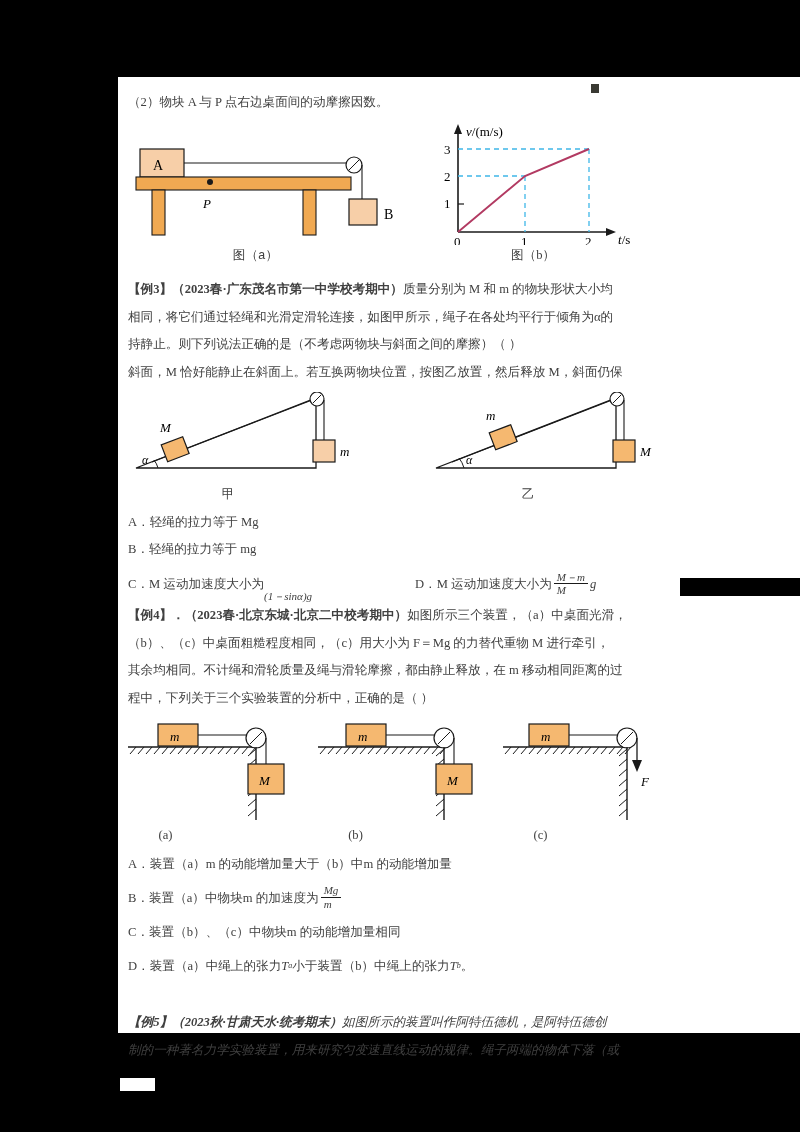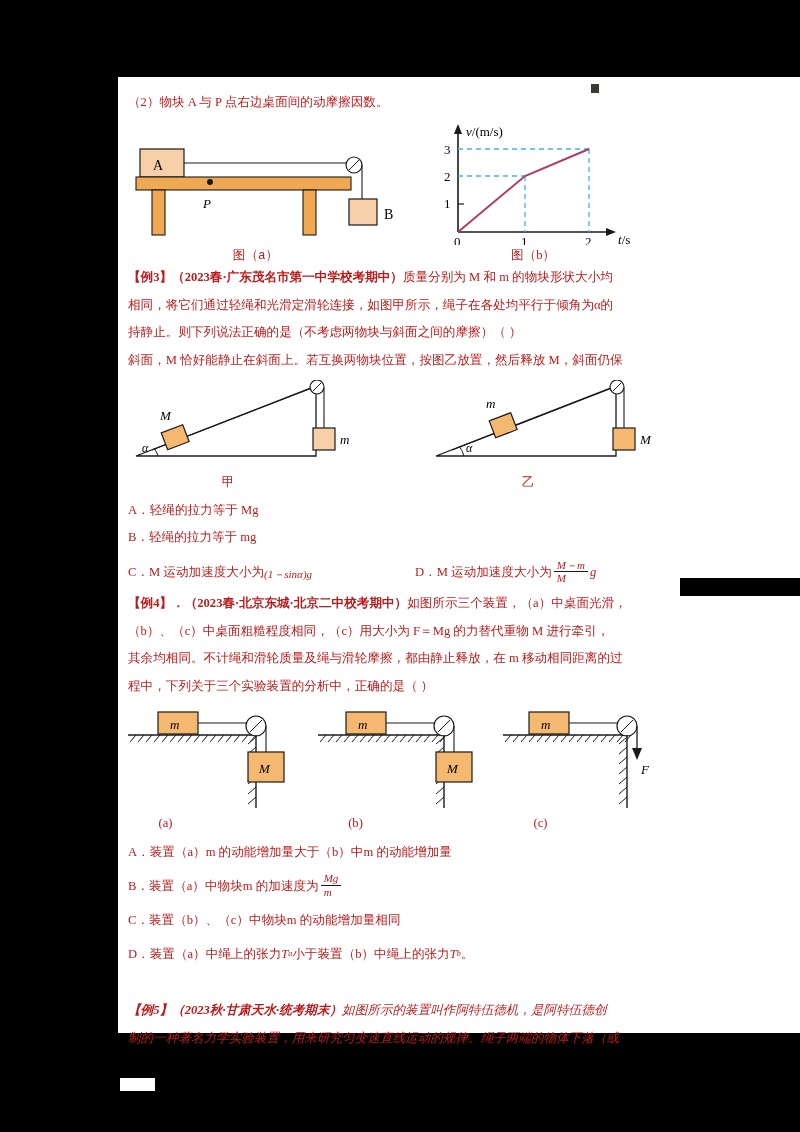--- a/index.html
+++ b/index.html
@@ -9,7 +9,7 @@
   
   #page{
     position:absolute; left:118px; top:77px; width:682px; height:956px;
-    background:#ffffff; color:#b91c1c;
+    background:#ffffff; color:#404040;
   }
   #page-inner{ padding:12px 18px 0 10px; }
 

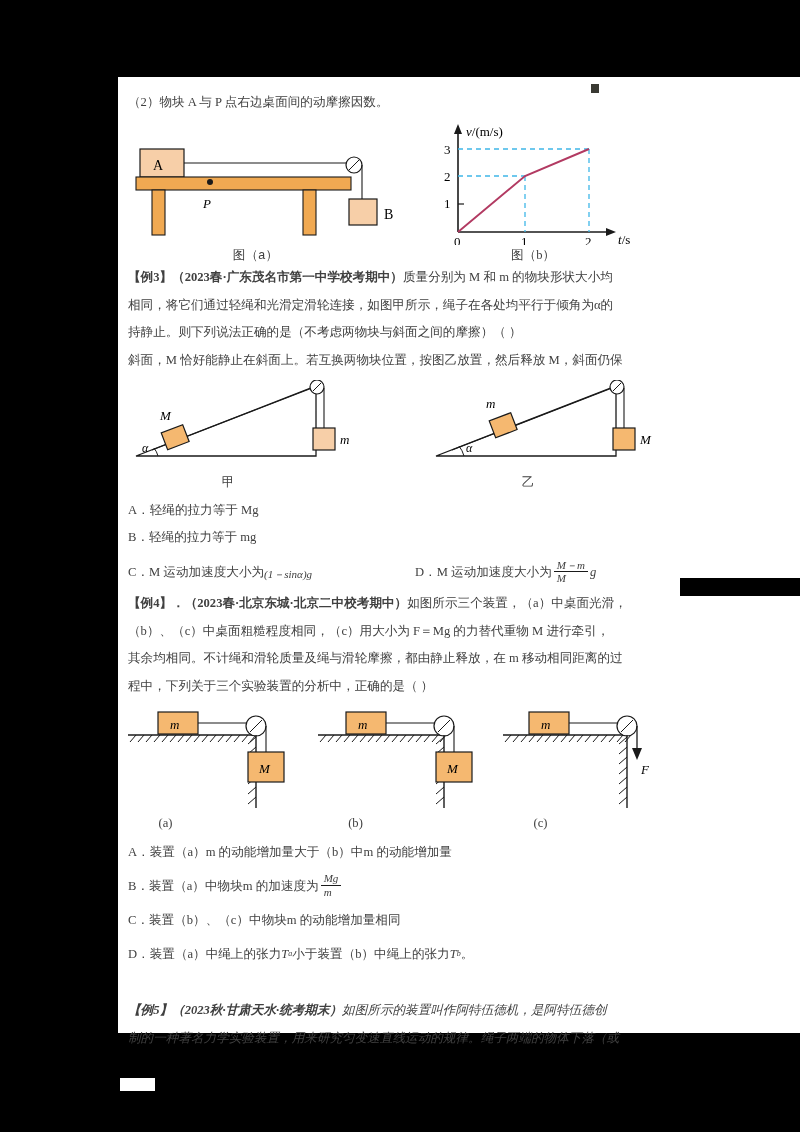--- a/index.html
+++ b/index.html
@@ -118,7 +118,7 @@
     </div>
   </div>
 
-  <div style="margin-top:0;">
+  <div style="margin-top:12px;">
     <div class="para">
       <span class="bold">【例3】</span><span class="bold">（2023春·广东茂名市第一中学校考期中）</span><span>质量分别为 M 和 m 的物块形状大小均</span>
       <div>相同，将它们通过轻绳和光滑定滑轮连接，如图甲所示，绳子在各处均平行于倾角为α的</div>

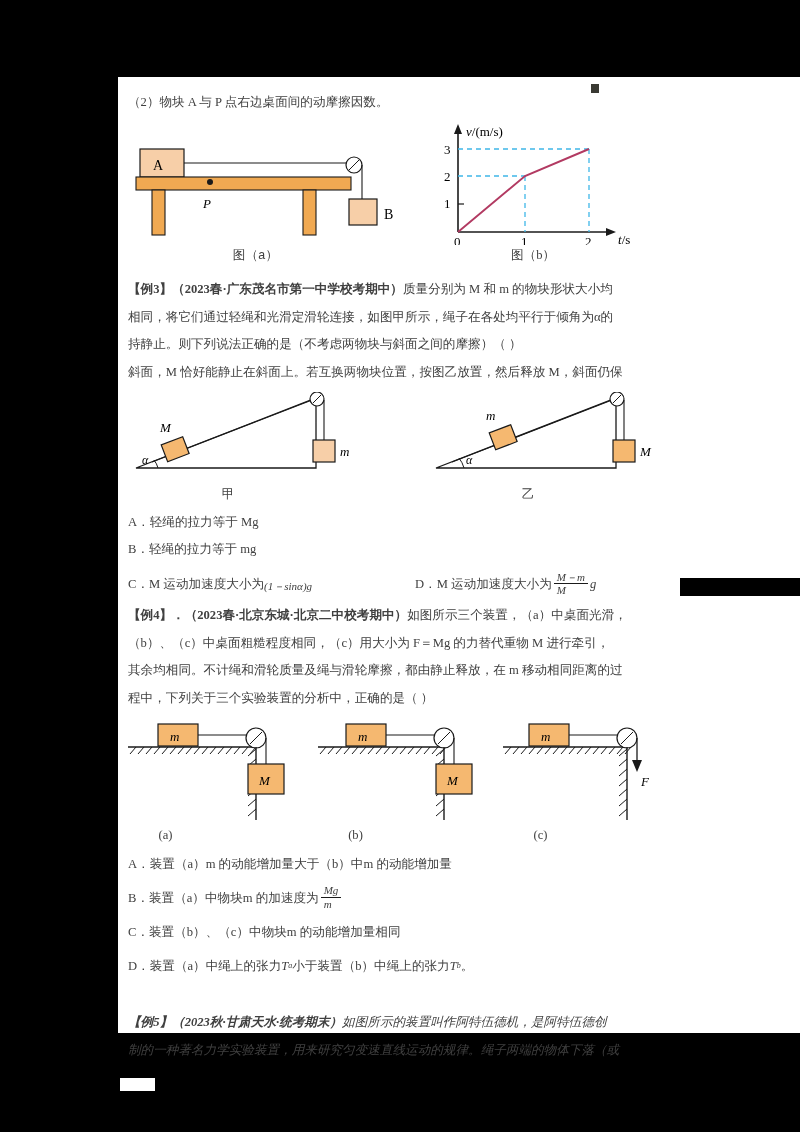--- a/index.html
+++ b/index.html
@@ -185,7 +185,7 @@
 
     <div class="optrow" style="margin-top:8px;align-items:center;">
       <div>
-        <span>C．</span><span>M 运动加速度大小为</span><span class="serif-it" style="font-size:11px;position:relative;top:2px;">(1－sinα)g</span>
+        <span>C．</span><span>M 运动加速度大小为</span><span class="serif-it" style="font-size:11px;position:relative;top:12px;">(1－sinα)g</span>
       </div>
       <div style="display:flex;align-items:center;">
         <span>D．</span>

